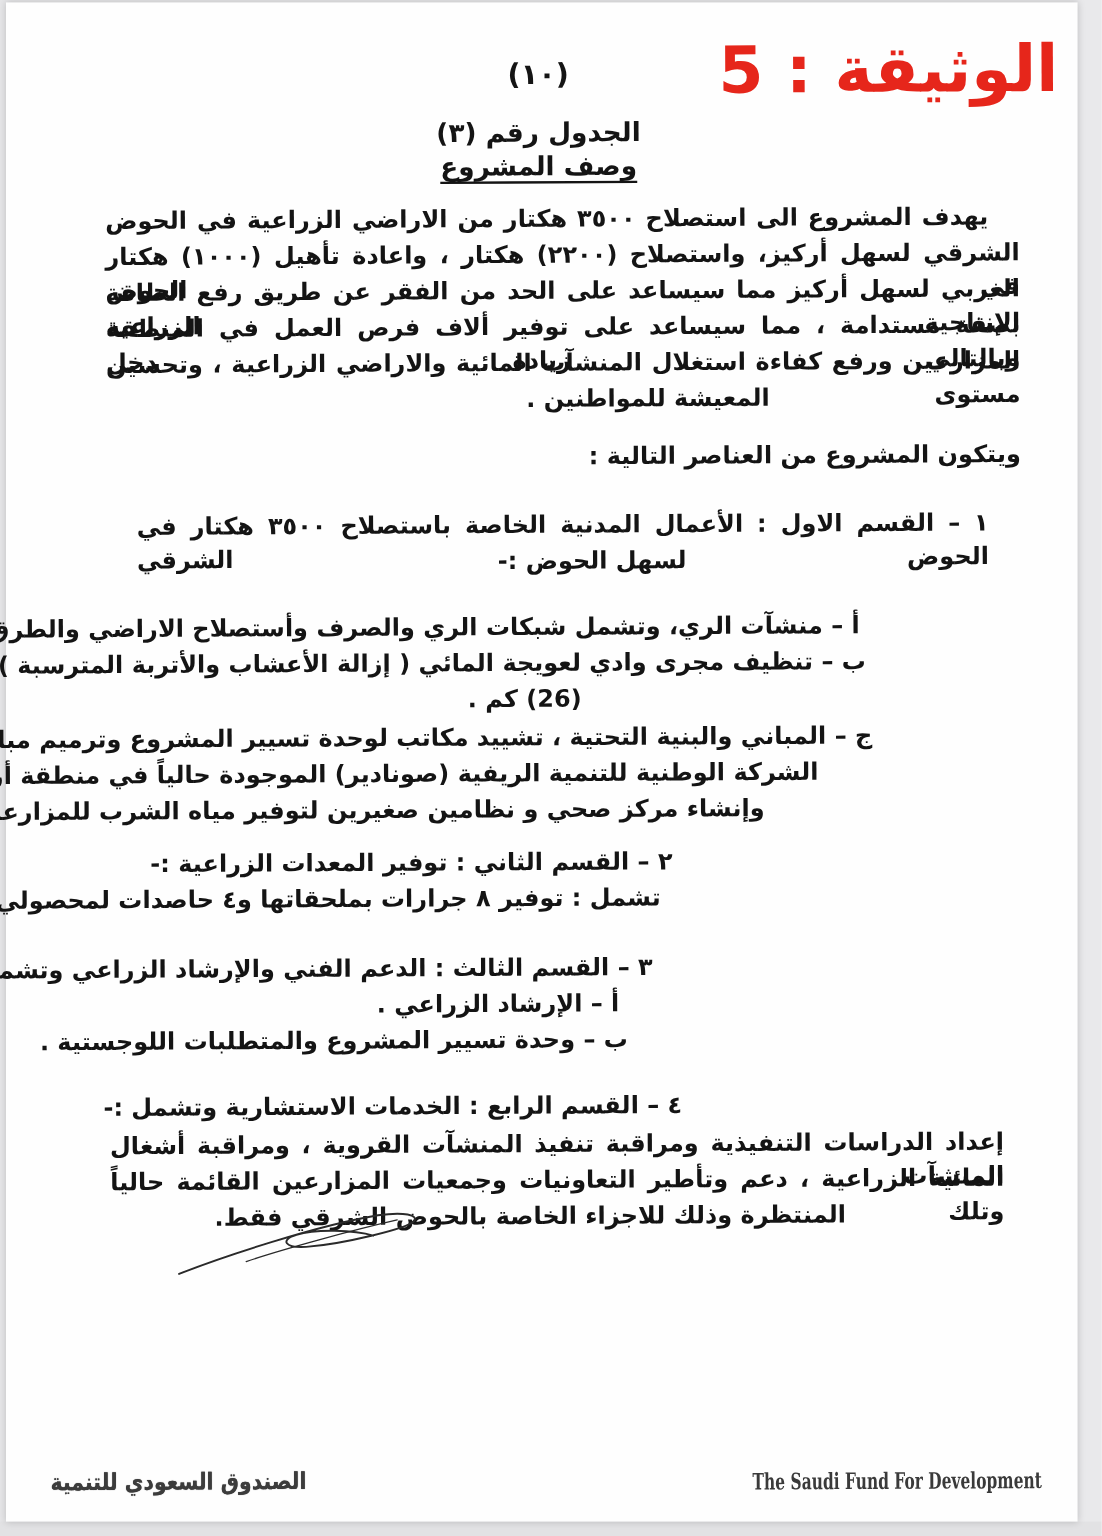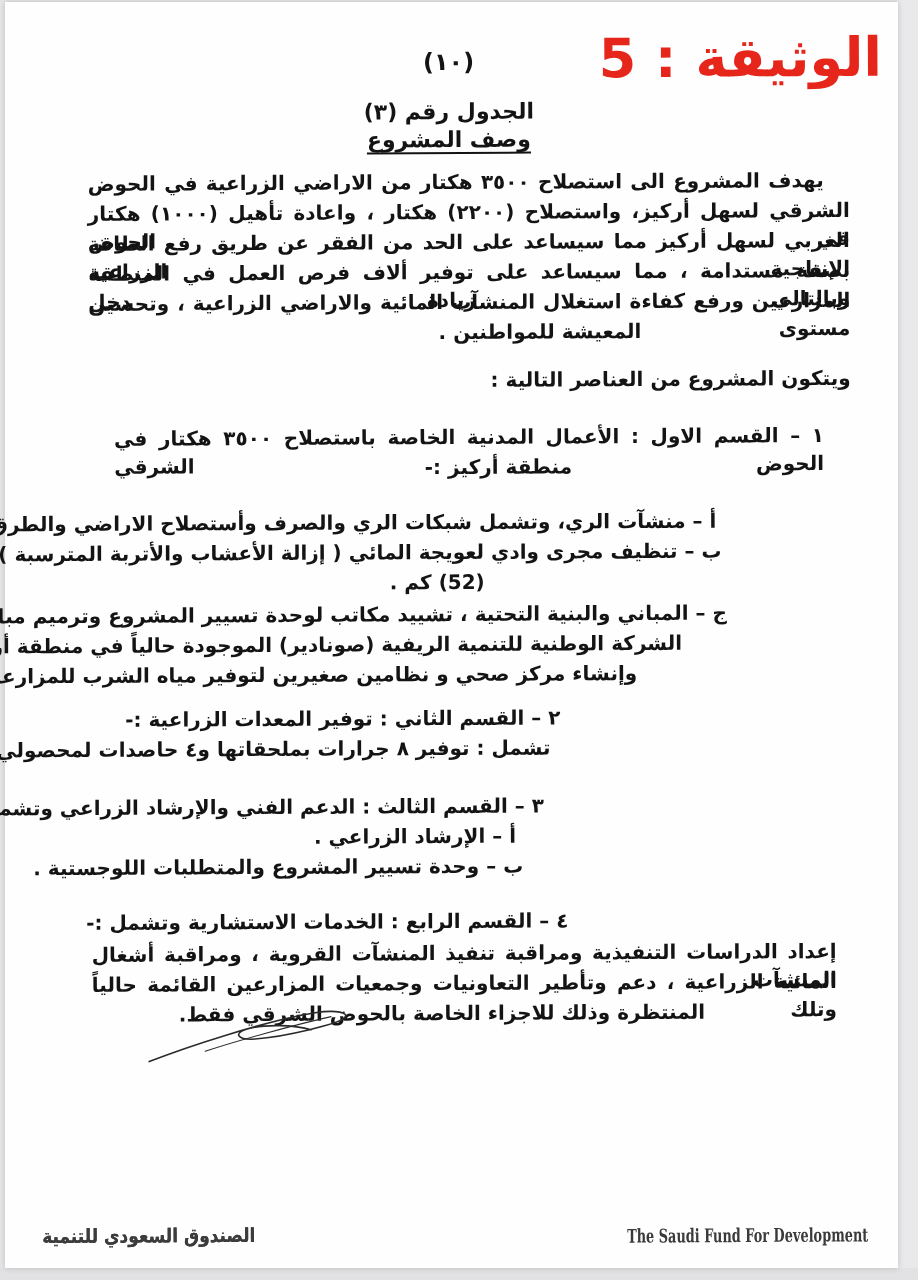--- a/index.html
+++ b/index.html
@@ -121,7 +121,7 @@
     <div class="ln elements">ويتكون المشروع من العناصر التالية :</div>
 
     <div class="ln stretch s1l1">١ – القسم الاول : الأعمال المدنية الخاصة باستصلاح ٣٥٠٠ هكتار في الحوض الشرقي</div>
-    <div class="ln s1l2">منطقة أركيز :-</div>
+    <div class="ln s1l2">لسهل الحوض :-</div>
 
     <div class="ln suba">أ – منشآت الري، وتشمل شبكات الري والصرف وأستصلاح الاراضي والطرق .</div>
     <div class="ln subb">ب – تنظيف مجرى وادي لعويجة المائي ( إزالة الأعشاب والأتربة المترسبة ) بطول</div>

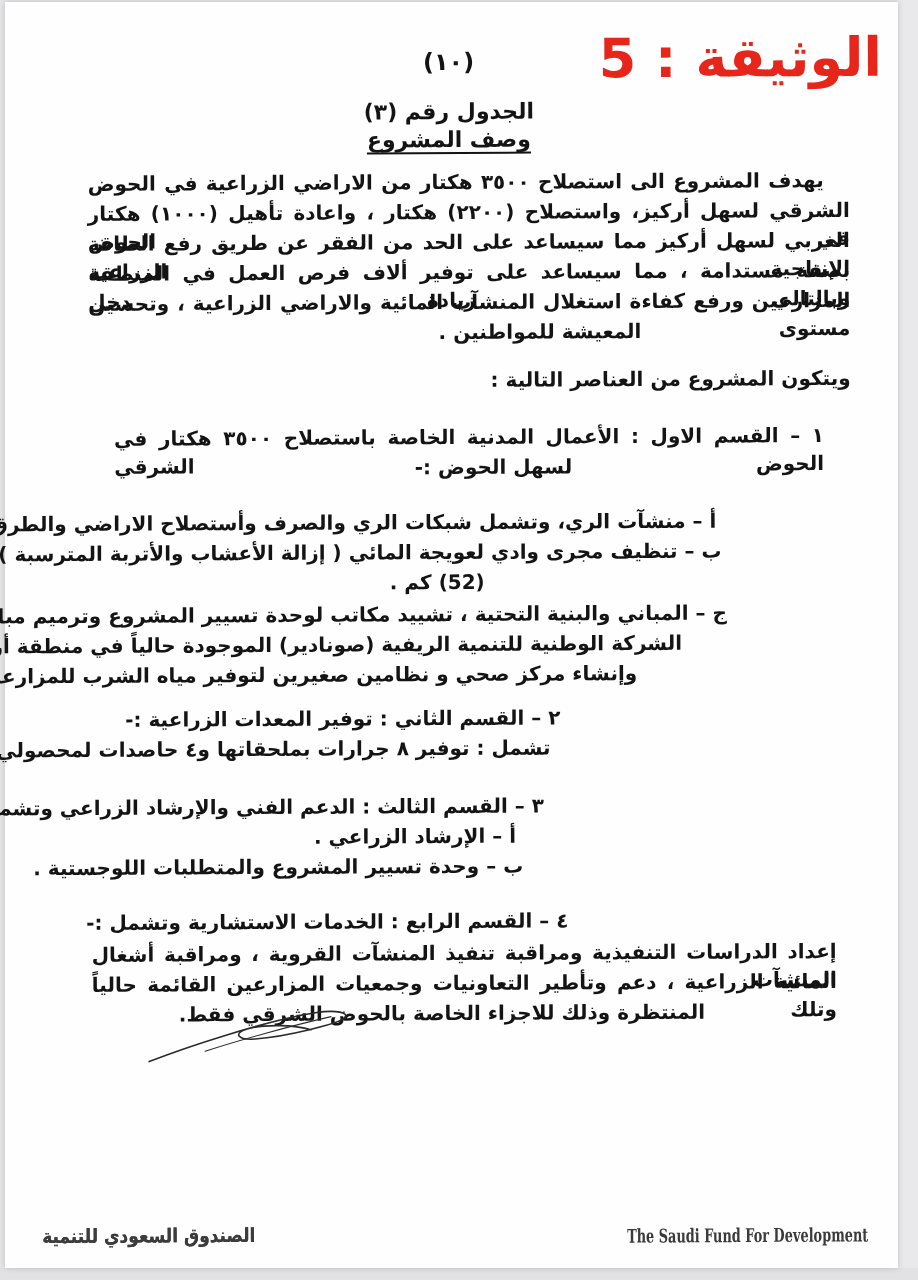--- a/index.html
+++ b/index.html
@@ -125,7 +125,7 @@
 
     <div class="ln suba">أ – منشآت الري، وتشمل شبكات الري والصرف وأستصلاح الاراضي والطرق .</div>
     <div class="ln subb">ب – تنظيف مجرى وادي لعويجة المائي ( إزالة الأعشاب والأتربة المترسبة ) بطول</div>
-    <div class="ln subb2">(52) كم .</div>
+    <div class="ln subb2">(26) كم .</div>
     <div class="ln subc1">ج – المباني والبنية التحتية ، تشييد مكاتب لوحدة تسيير المشروع وترميم مباني فرع</div>
     <div class="ln subc2">الشركة الوطنية للتنمية الريفية (صونادير) الموجودة حالياً في منطقة أركيز ،</div>
     <div class="ln subc3">وإنشاء مركز صحي و نظامين صغيرين لتوفير مياه الشرب للمزارعين .</div>

